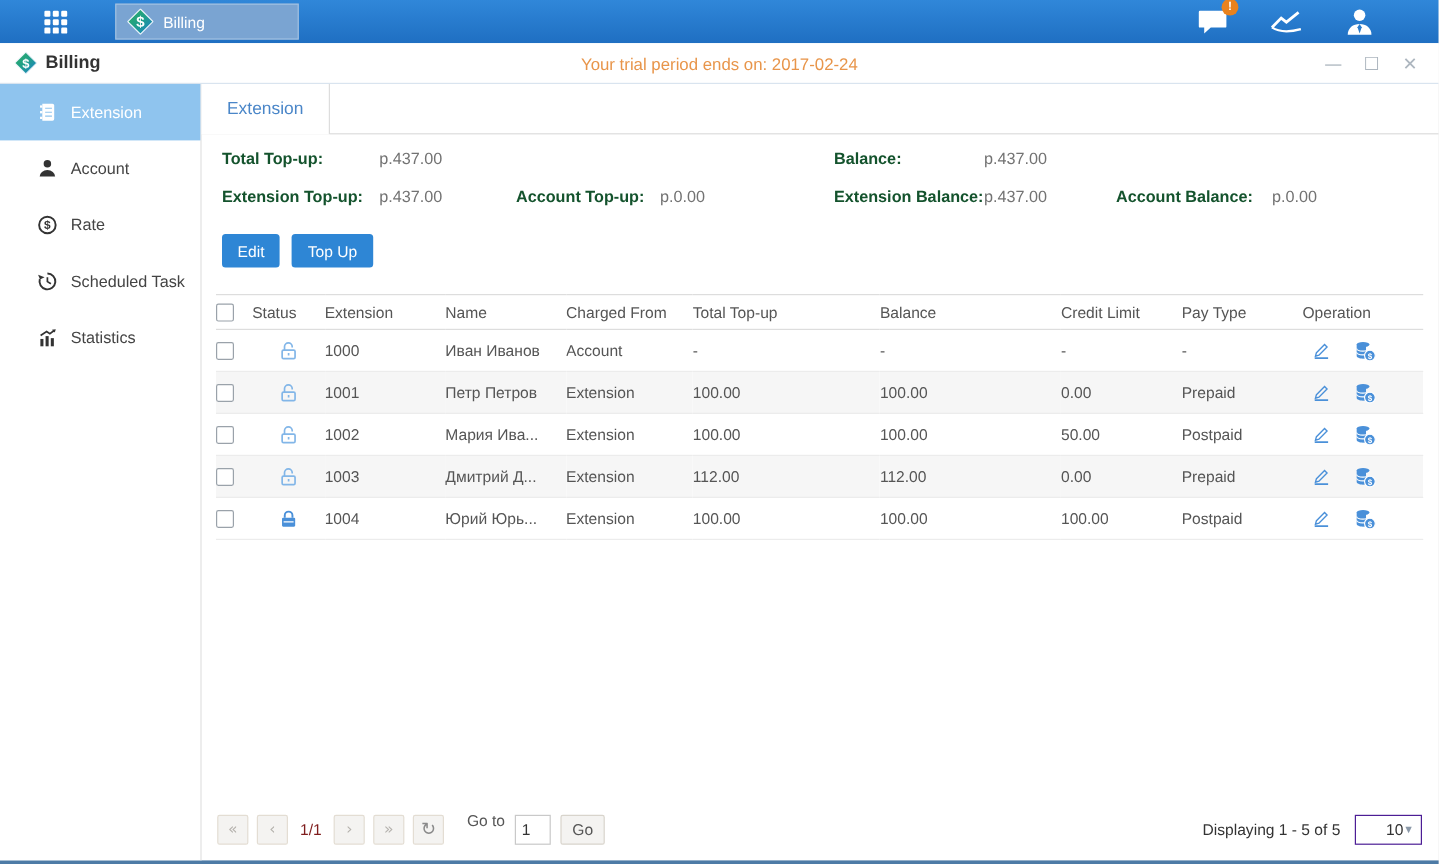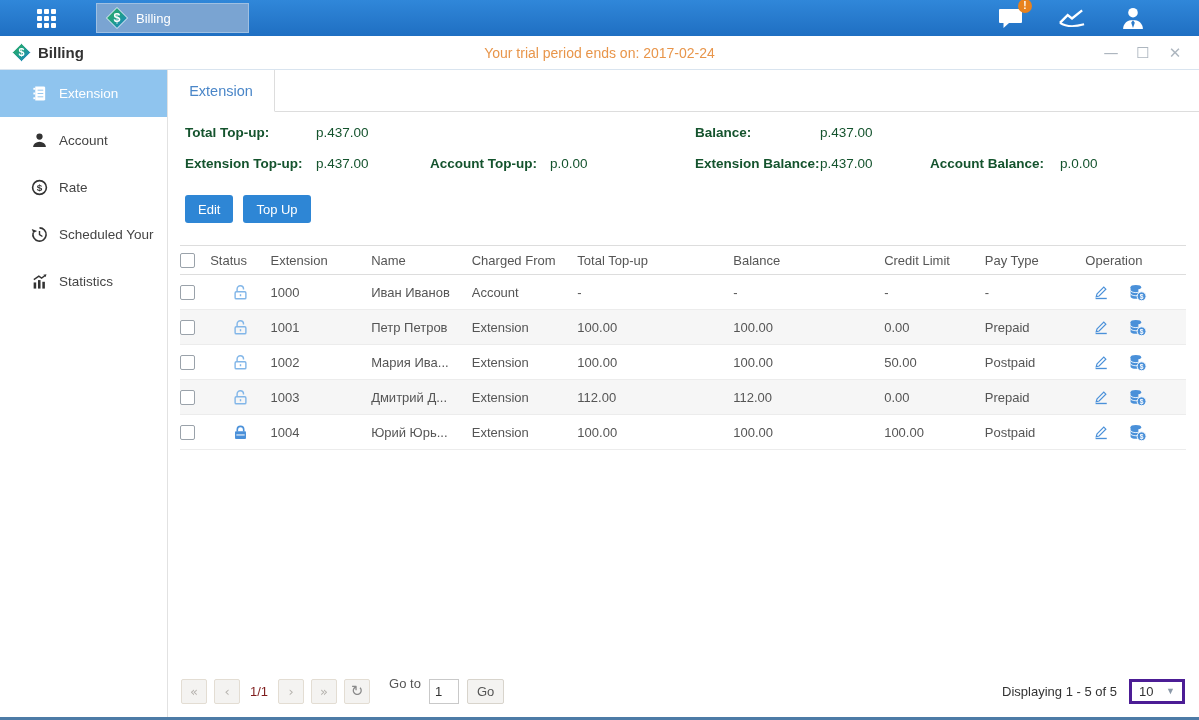--- a/index.html
+++ b/index.html
@@ -54,7 +54,7 @@
   
   .summary { position:relative; height:72px; flex:0 0 72px; font-size:13.5px; }
   .summary b { color:#14532d; position:absolute; }
-  .summary span { color:#14532d; position:absolute; }
+  .summary span { color:#737373; position:absolute; }
 
   
   .actions { display:flex; gap:10px; padding-left:17px; margin-top:11px; }

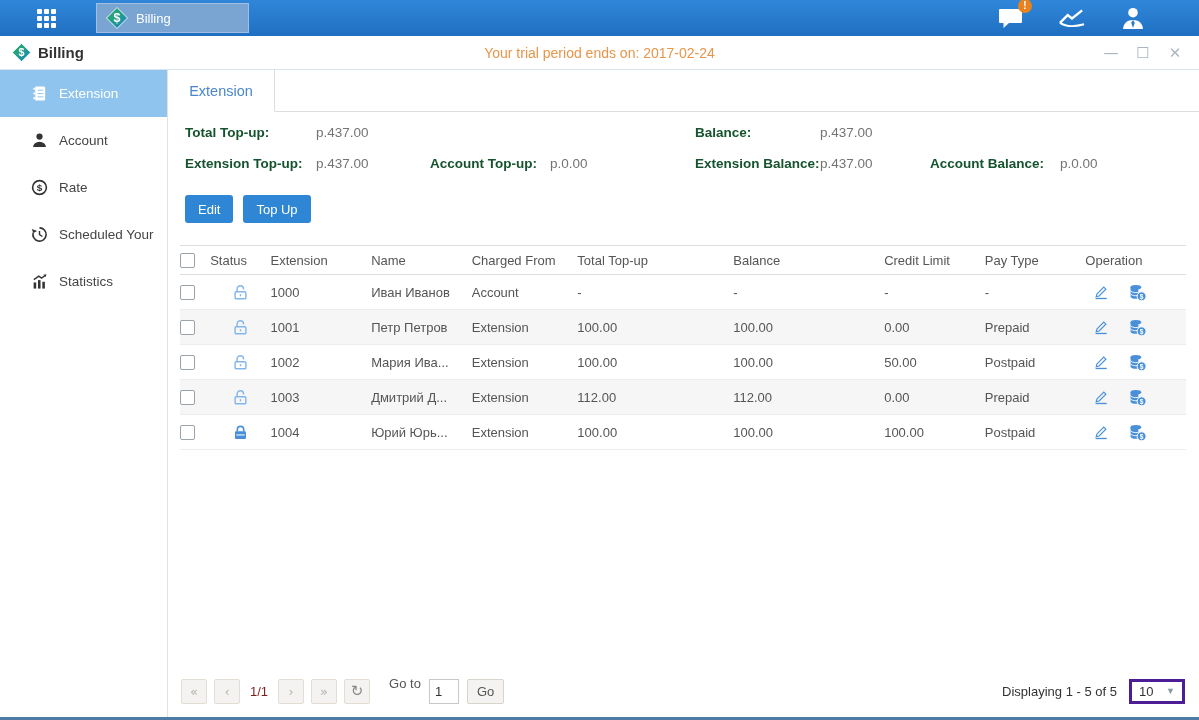--- a/index.html
+++ b/index.html
@@ -226,7 +226,7 @@
           <path d="M0.8 3.2 l1.7 4.2 4-2 z" fill="currentColor"></path>
           <path d="M9 5.3 V9.2 l3.1 1.9" fill="none" stroke="currentColor" stroke-width="1.5"></path>
         </svg>
-        <span>Scheduled Your</span>
+        <span>Scheduled Task</span>
       </div>
       <div class="side-item">
         <svg viewBox="0 0 18 18">

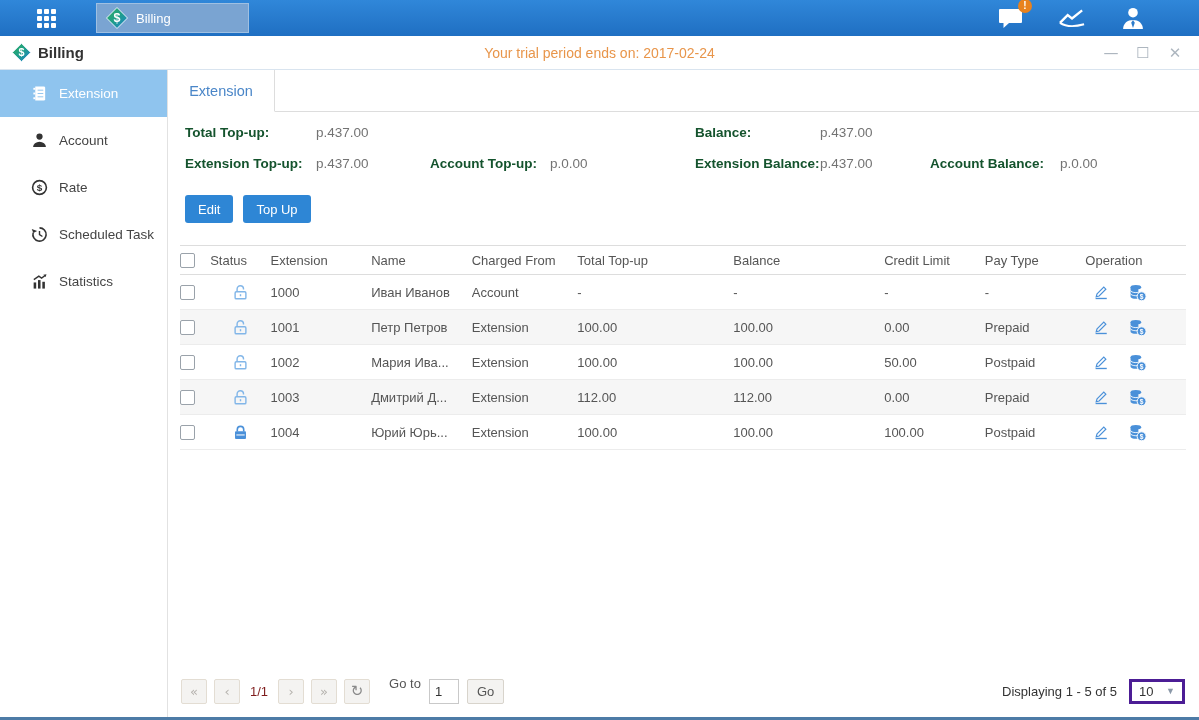--- a/index.html
+++ b/index.html
@@ -92,8 +92,8 @@
             border-radius:2px; font-size:13px; color:#555; cursor:pointer;
             font-family:"Liberation Sans", sans-serif; }
   .pg-right { margin-left:auto; display:flex; align-items:center; gap:12px; color:#333; }
-  .pgsize { width:56px; height:25px; border:3px solid #4c1d95; background:#fff; display:flex;
-            align-items:center; justify-content:space-between; padding:0 7px; cursor:pointer; color:#333; }
+  .pgsize { width:56px; height:25px; border:1px solid #4c1d95; background:#fff; display:flex;
+            align-items:center; justify-content:space-between; padding:0 25px; cursor:pointer; color:#333; }
   .pgsize .arr { color:#8a98a8; font-size:9px; }
 </style>
 </head>

